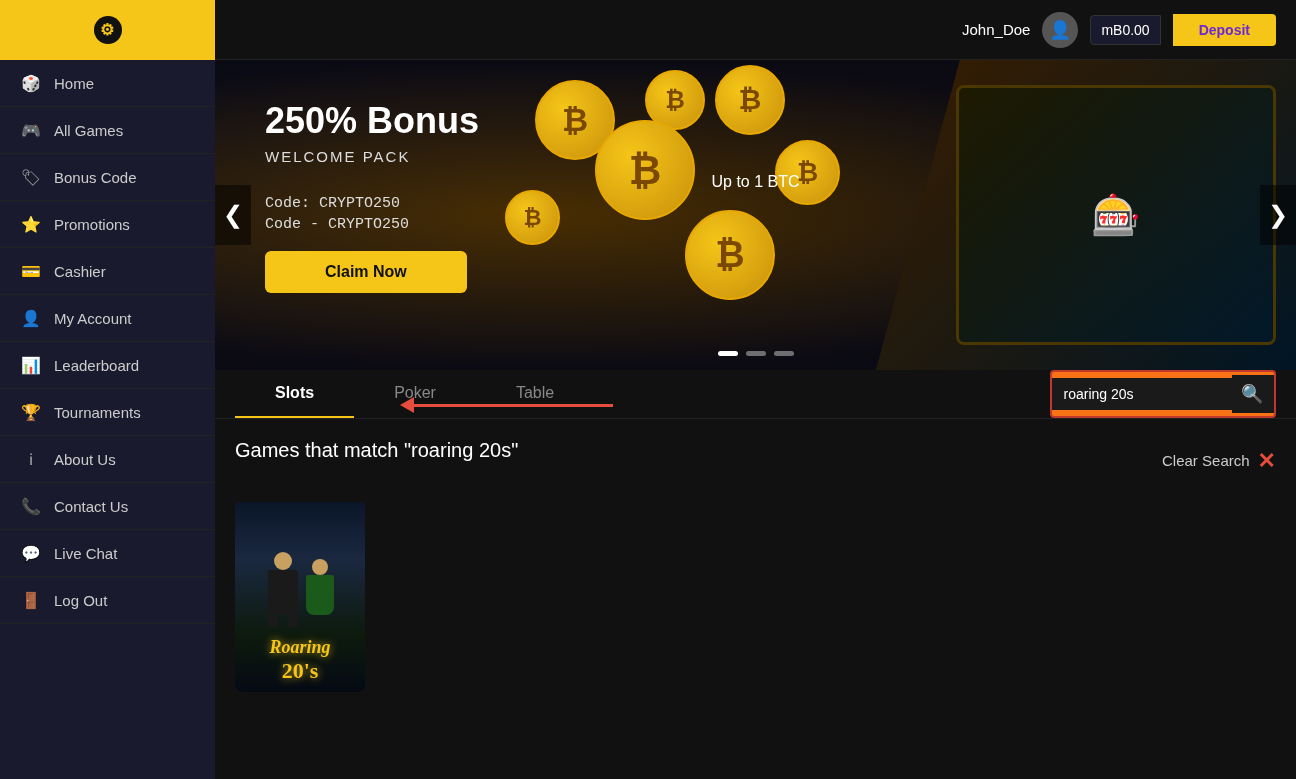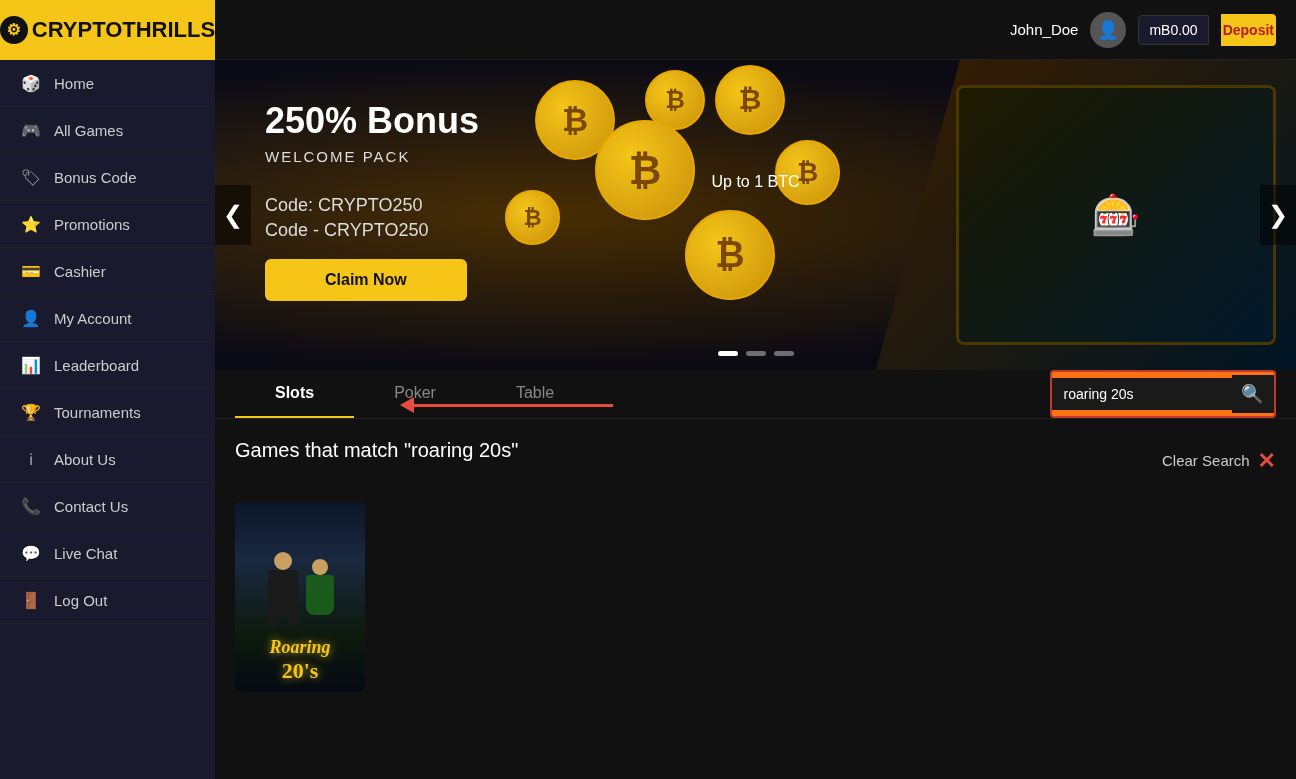--- a/index.html
+++ b/index.html
@@ -399,7 +399,6 @@
   <div class="logo-area">
     <div class="logo-text">
       <div class="logo-gear">⚙</div>
-      <span><span>CRYPTO</span><span>THRILLS</span></span>
     </div>
   </div>
   <div class="header-right">

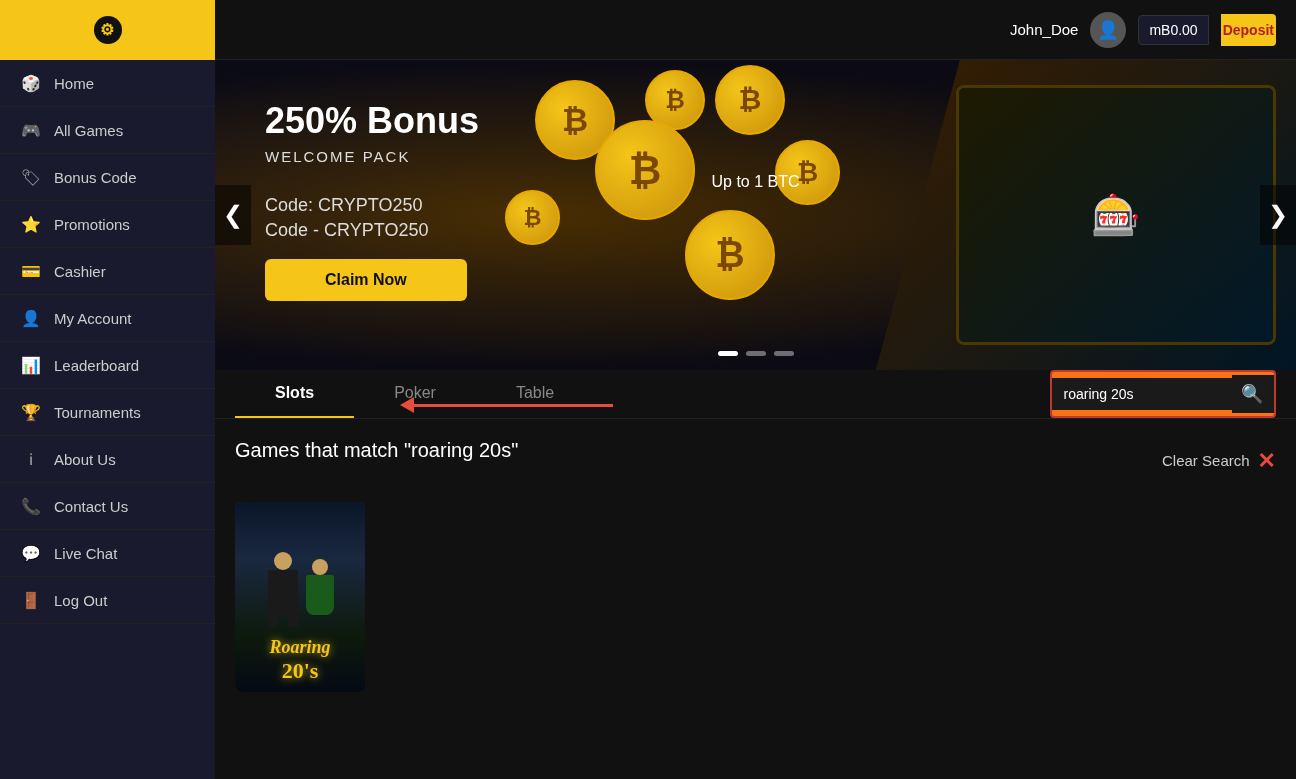--- a/index.html
+++ b/index.html
@@ -76,8 +76,8 @@
     .deposit-btn {
       background: #f5c518;
       border: none;
-      color: #b91c1c;
-      padding: 8px 2px;
+      color: #6d28d9;
+      padding: 8px 26px;
       border-radius: 0 4px 4px 0;
       font-size: 14px;
       font-weight: bold;

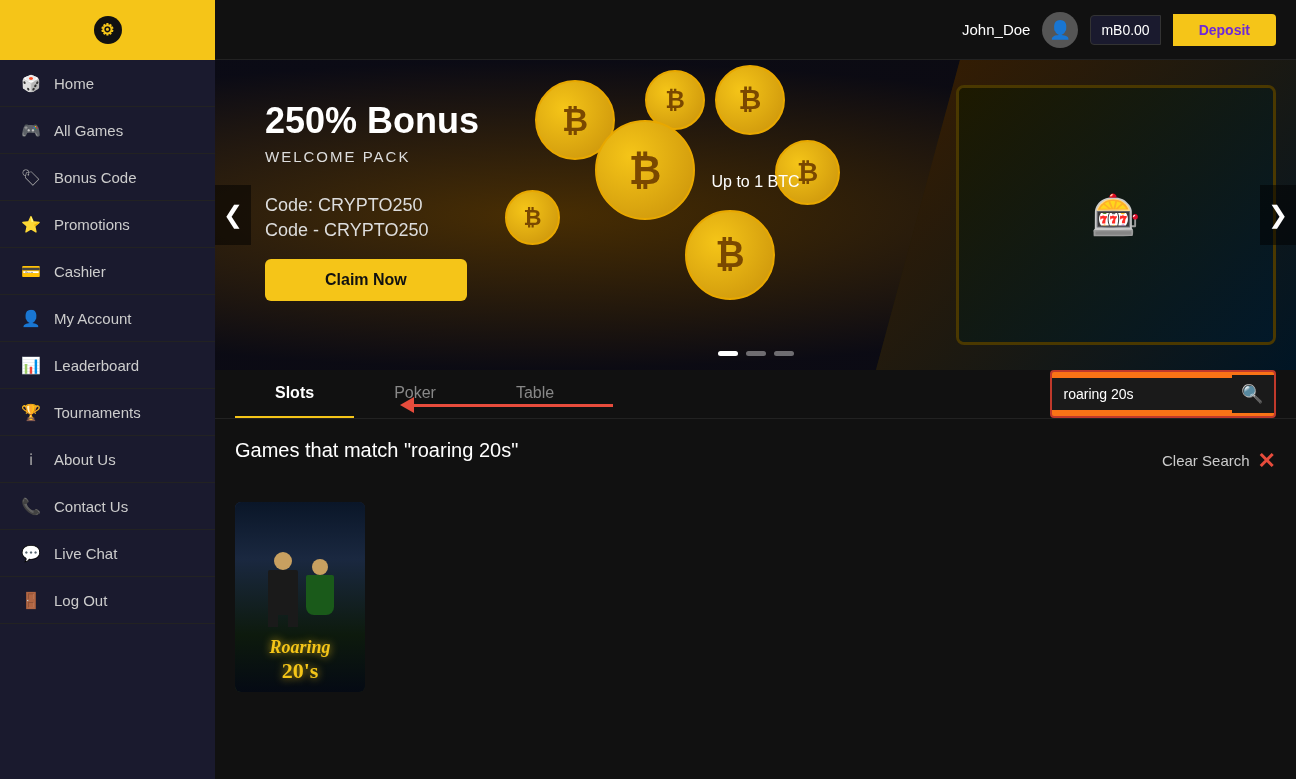--- a/index.html
+++ b/index.html
@@ -183,9 +183,10 @@
       text-align: center;
     }
     .code-line {
-      font-size: 18px;
+      font-size: 15px;
       color: #ddd;
       margin-bottom: 4px;
+      font-family: Liberation Mono, monospace;
     }
     .claim-btn {
       margin-top: 18px;

